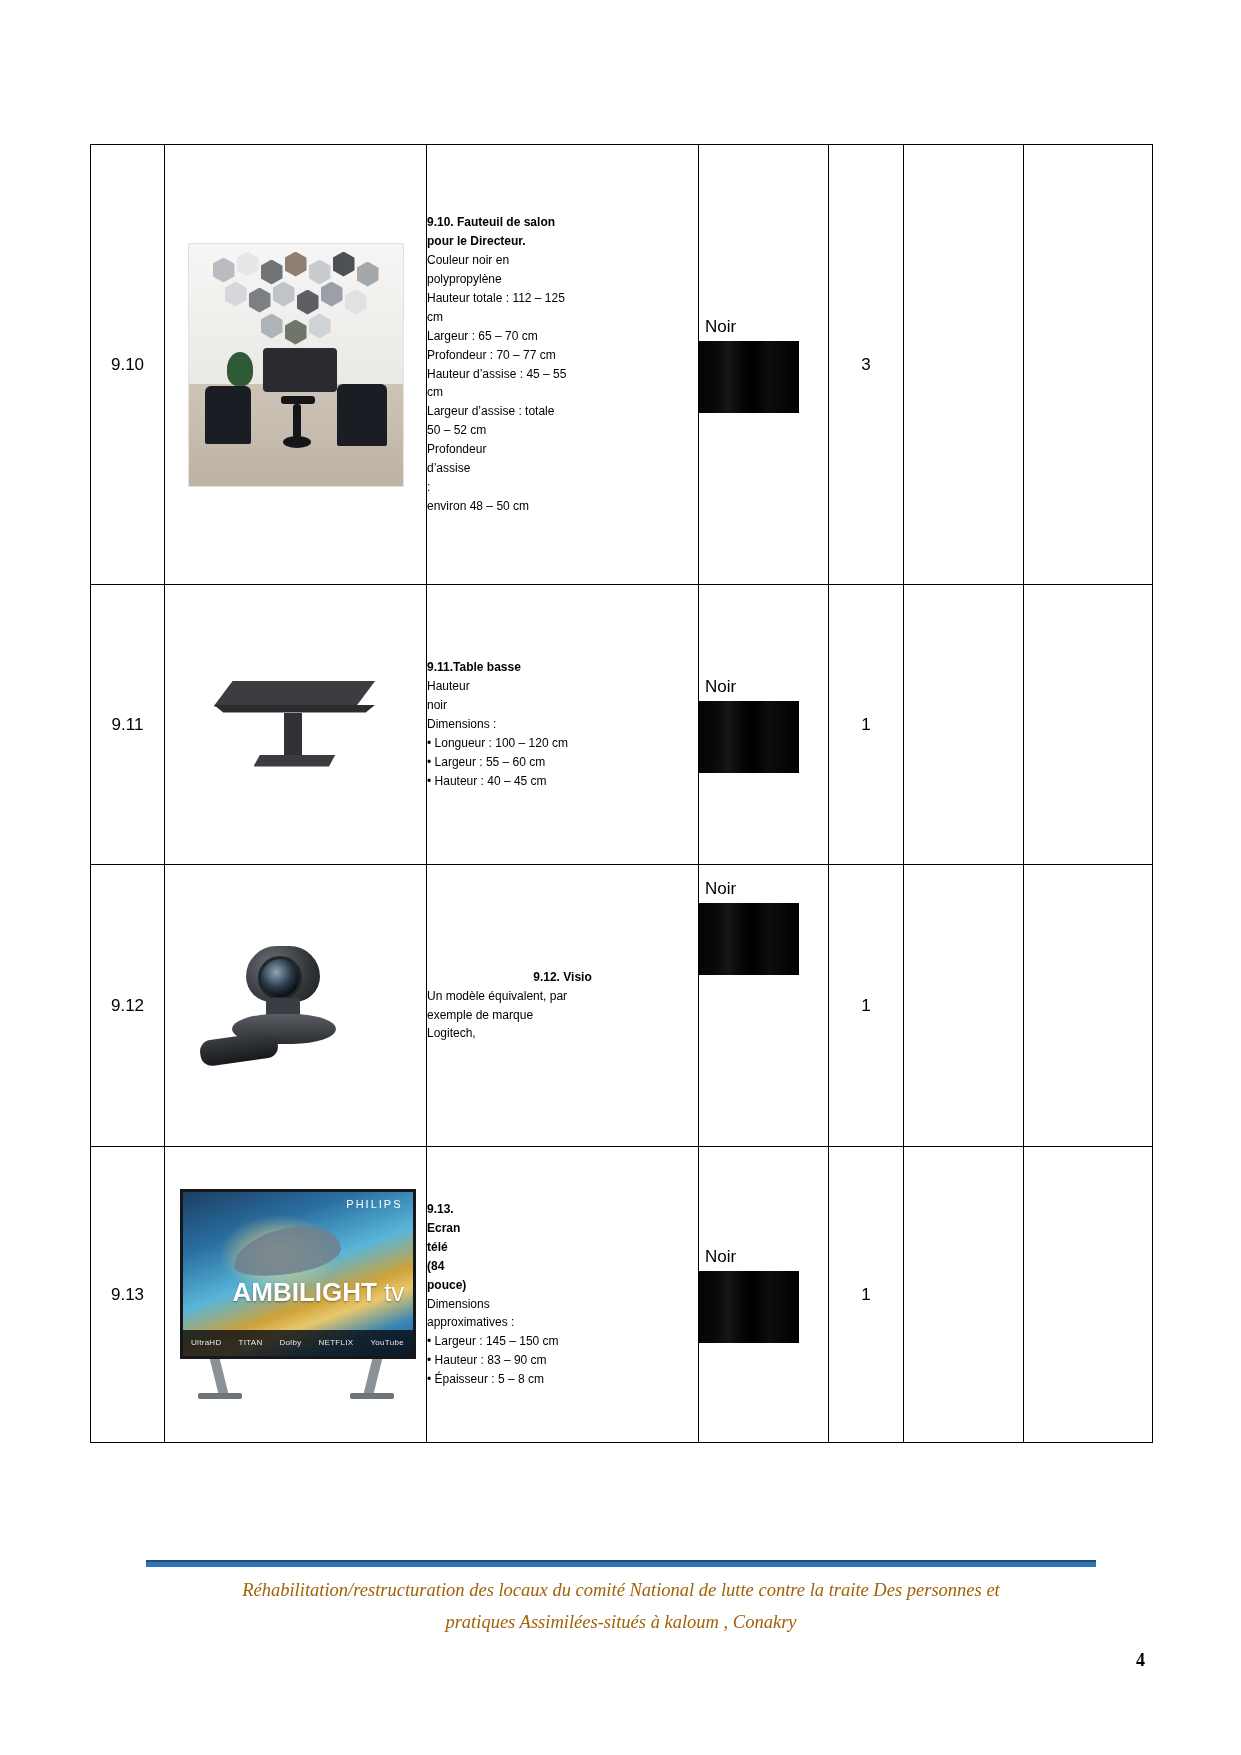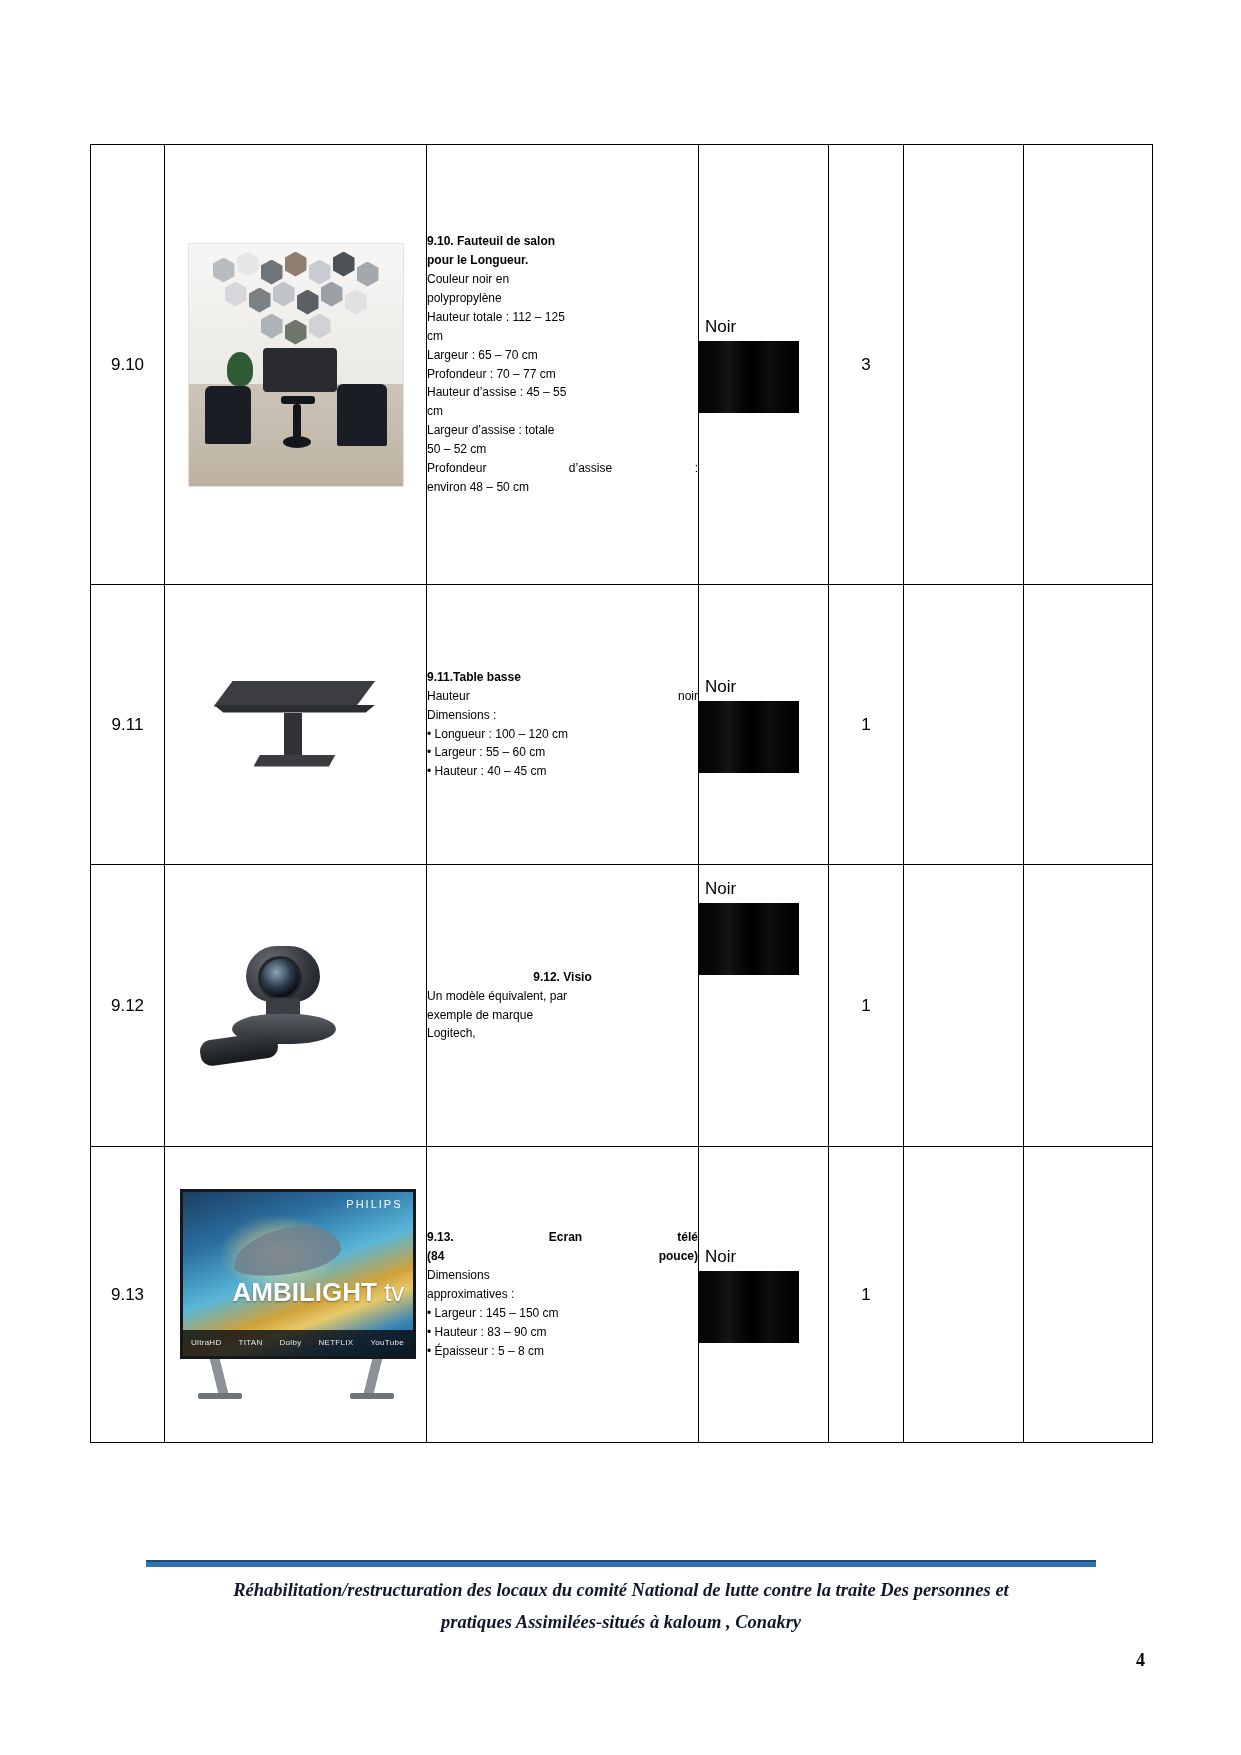--- a/index.html
+++ b/index.html
@@ -361,7 +361,7 @@
         </td>
         <td class="desc-cell">
           <span class="title line">9.10. Fauteuil de salon</span>
-          <span class="title line">pour le Longueur.</span>
+          <span class="title line">pour le Directeur.</span>
           <span class="line">Couleur noir en</span>
           <span class="line">polypropylène</span>
           <span class="line">Hauteur totale : 112 – 125</span>

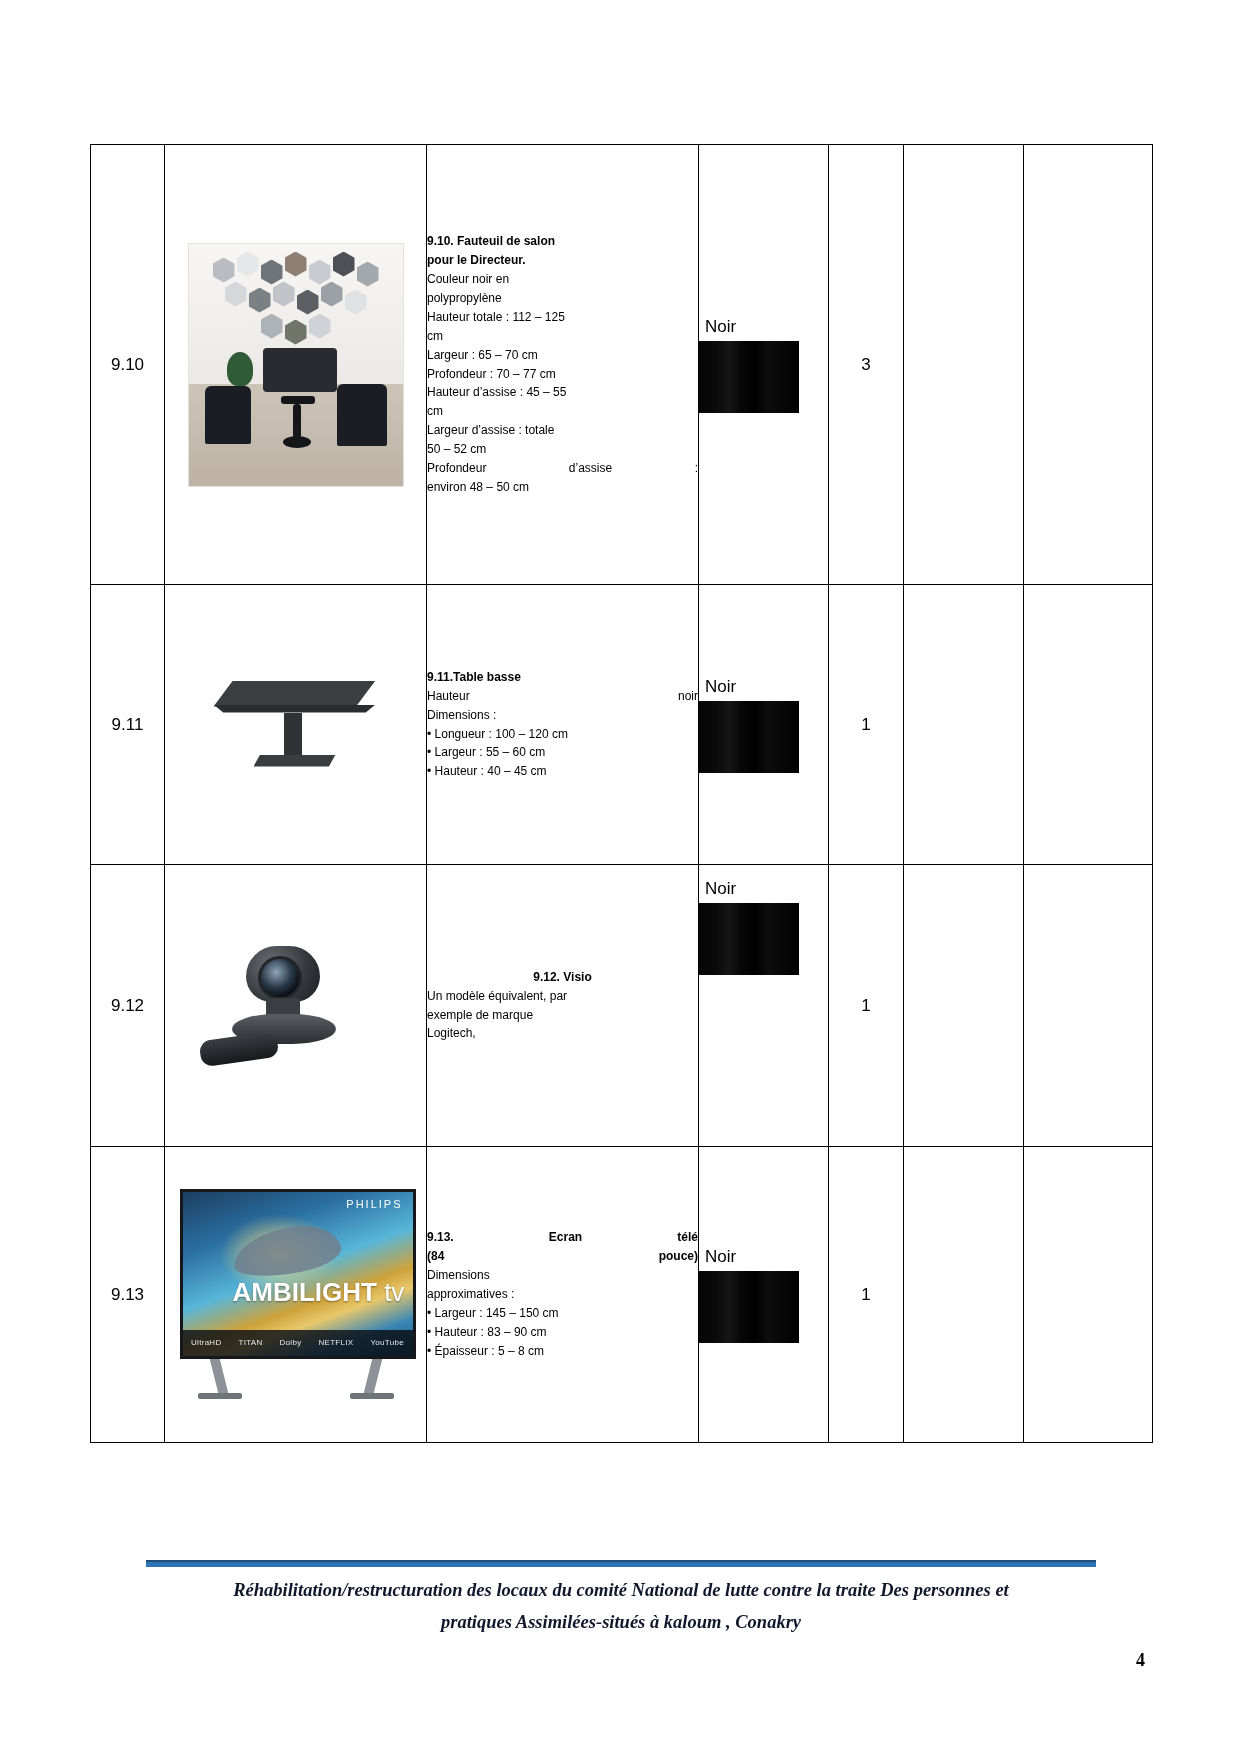--- a/index.html
+++ b/index.html
@@ -67,6 +67,7 @@
   .desc-cell .justify-line {
     display: flex;
     justify-content: space-between;
+    flex-direction: column;
   }
   .qty-cell {
     text-align: center;

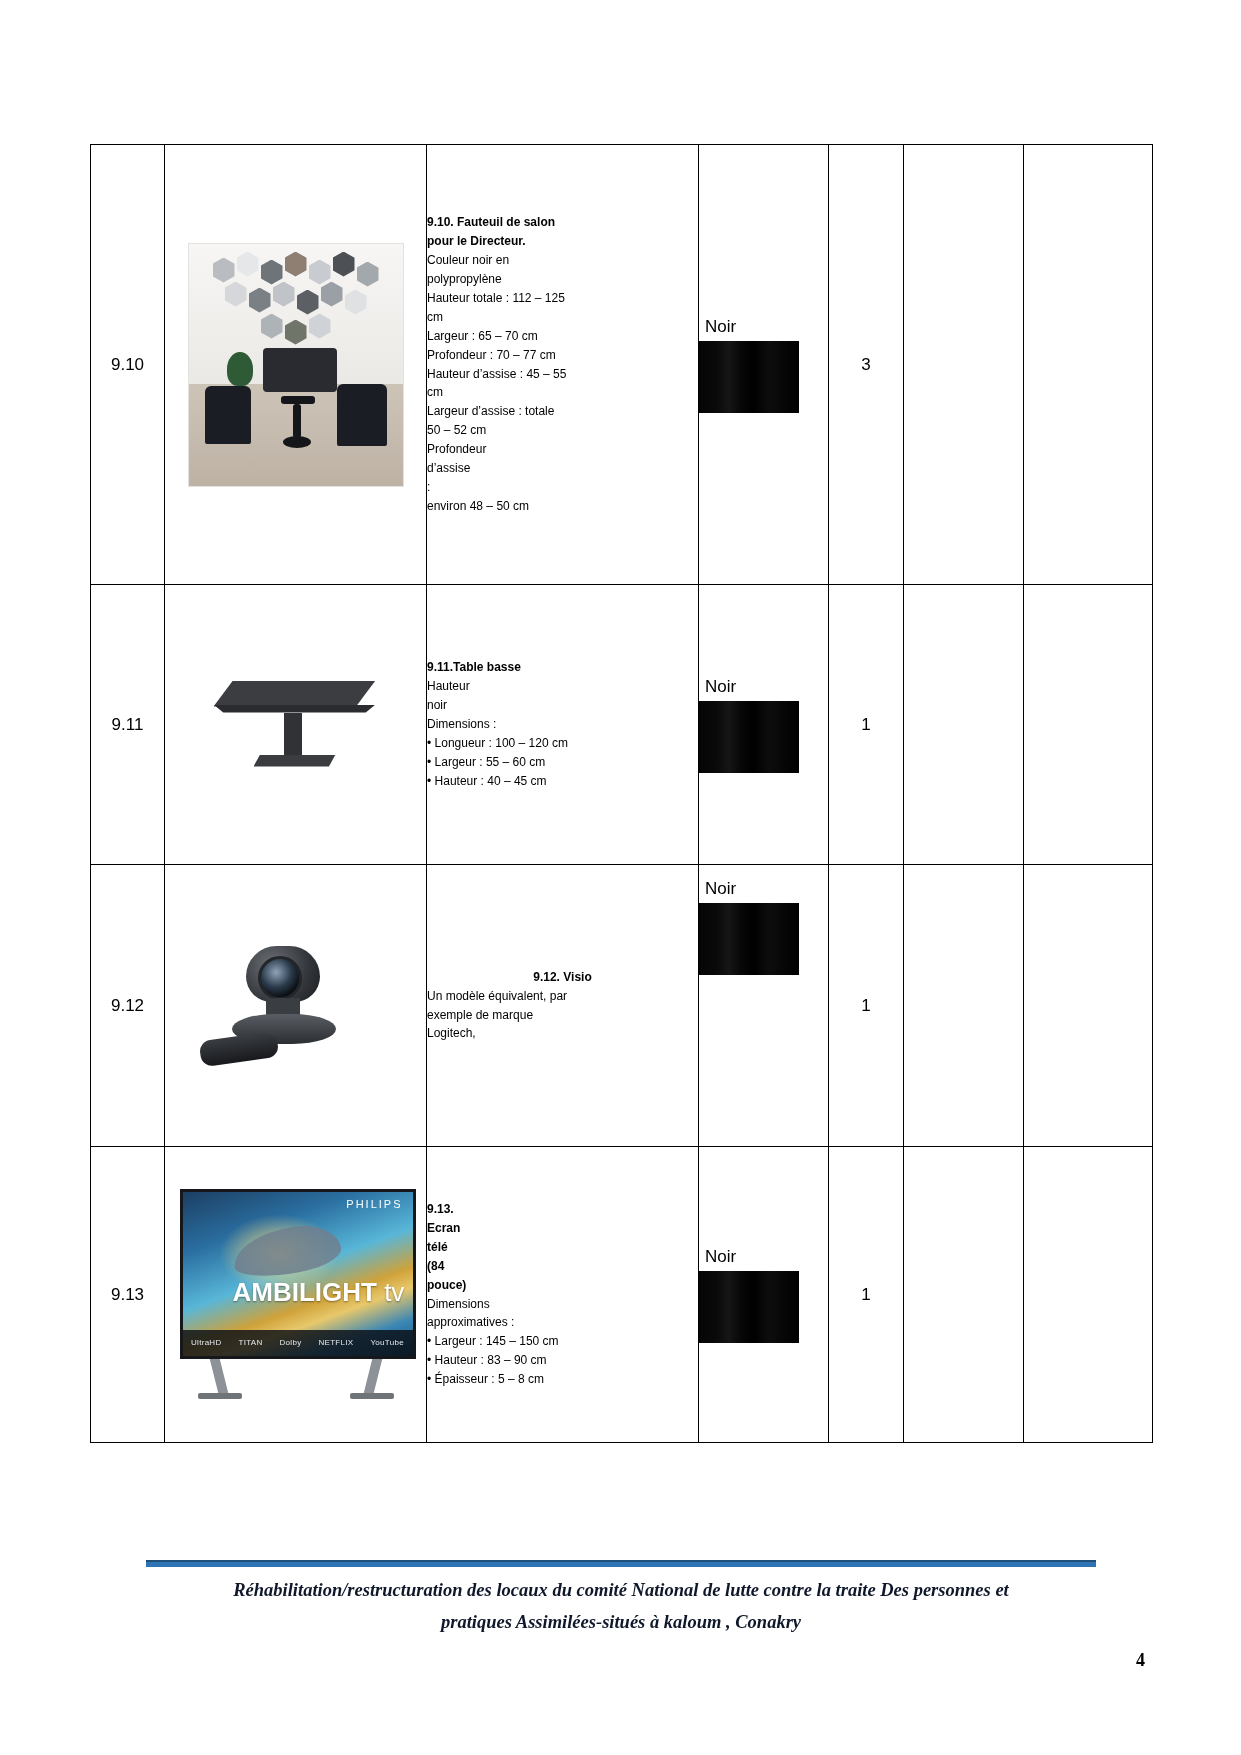--- a/index.html
+++ b/index.html
@@ -293,10 +293,10 @@
     text-align: center;
     font-family: "Liberation Serif", serif;
     font-style: italic;
-    font-weight: bold;
+    font-weight: normal;
     font-size: 18.5px;
     line-height: 1.75;
-    color: #0f172a;
+    color: #a16207;
   }
   .page-number {
     position: absolute;

